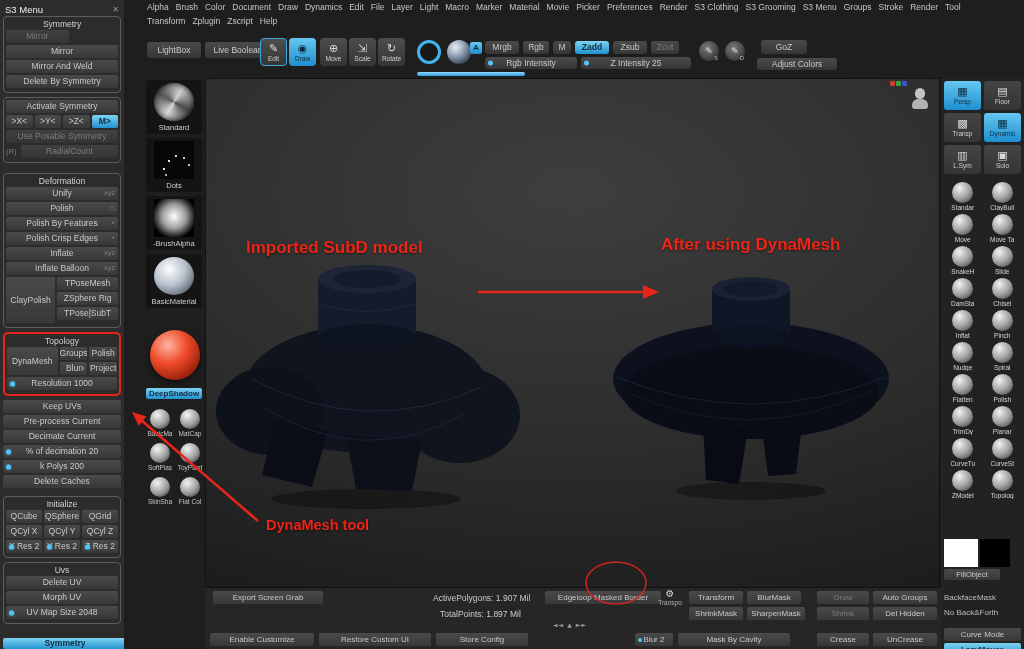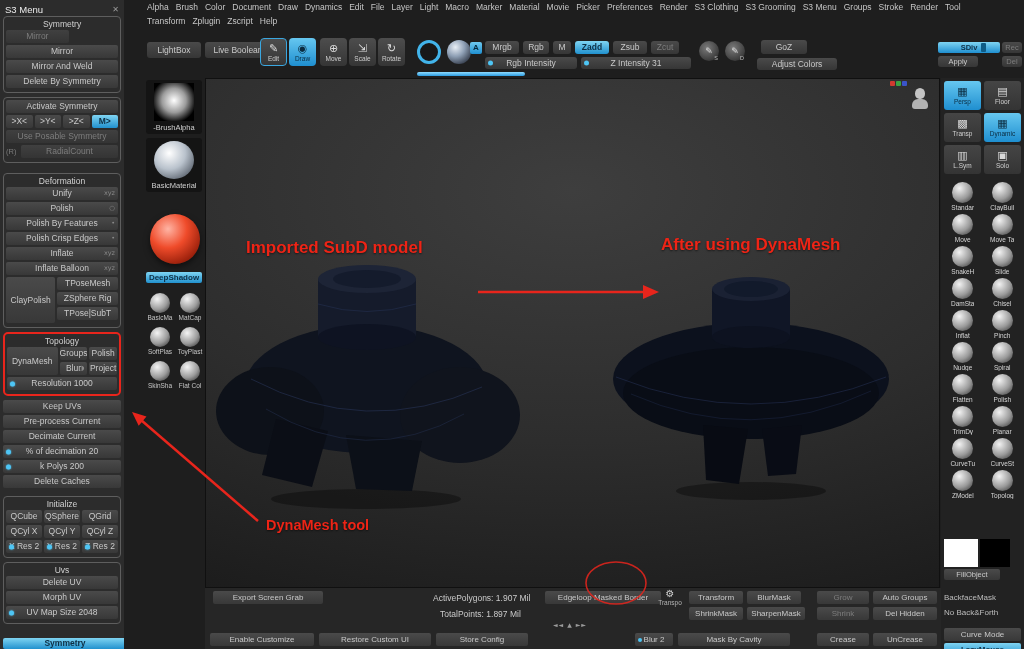--- a/index.html
+++ b/index.html
@@ -367,12 +367,6 @@
     <div class="blueline"></div>
   </div>
 
-  <div class="trc">
-    <div class="blueslider">SDiv</div>
-    <button class="tbtn dim" style="left:64px;top:2px;width:20px;height:11px;line-height:11px;">Rec</button>
-    <button class="tbtn" style="left:0;top:16px;width:40px;height:11px;line-height:11px;">Apply</button>
-    <button class="tbtn dim" style="left:64px;top:16px;width:20px;height:11px;line-height:11px;">Del</button>
-  </div>
 
   <div class="bc">
     <div class="tile">

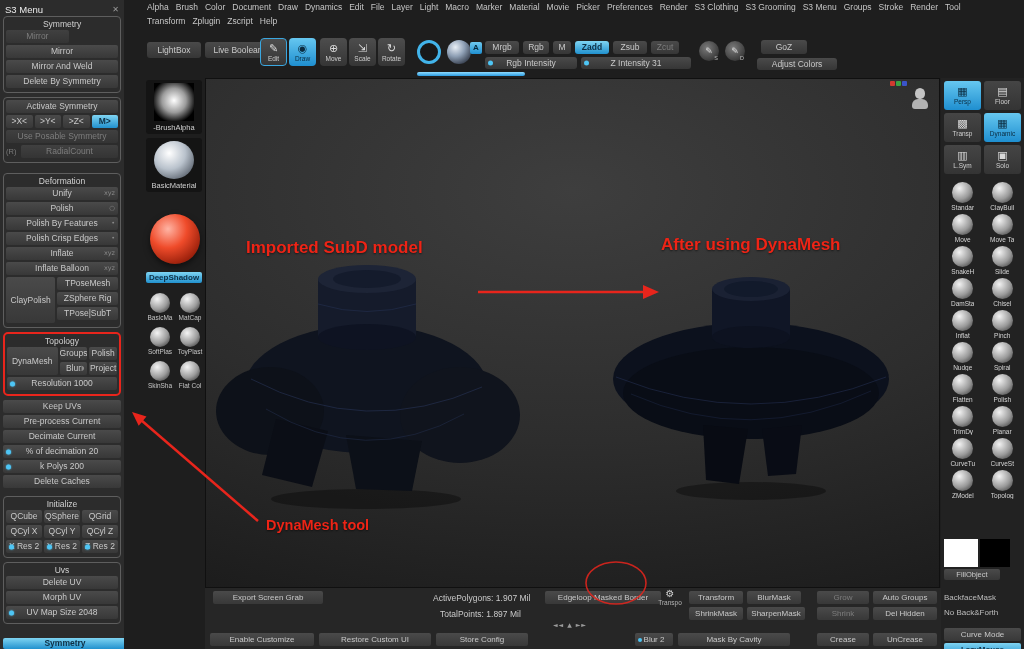--- a/index.html
+++ b/index.html
@@ -350,7 +350,7 @@
     <button class="tbtn dim" style="left:506px;top:5px;width:28px;height:13px;line-height:13px;">Zcut</button>
 
     <button class="tbtn slider" style="left:340px;top:21px;width:92px;height:12px;line-height:12px;">Rgb Intensity</button>
-    <button class="tbtn slider" style="left:436px;top:21px;width:110px;height:12px;line-height:12px;">Z Intensity 31</button>
+    <button class="tbtn slider" style="left:436px;top:21px;width:110px;height:12px;line-height:12px;">Z Intensity 25</button>
 
     <div class="penico" style="left:554px;top:5px;">
       <span>✎</span>

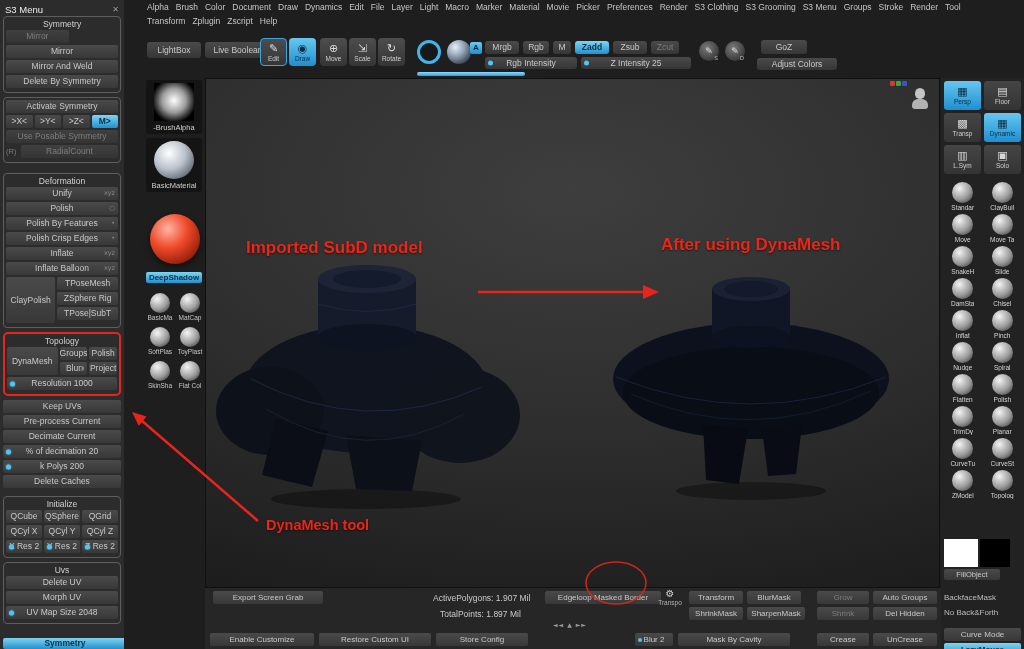--- a/index.html
+++ b/index.html
@@ -369,6 +369,10 @@
 
 
   <div class="bc">
+    <div class="tile">
+      <div class="thumb th-standard"></div>
+      <div class="tlabel">Standard</div>
+    </div>
     <div class="tile">
       <div class="thumb th-alpha"></div>
       <div class="tlabel">-BrushAlpha</div>

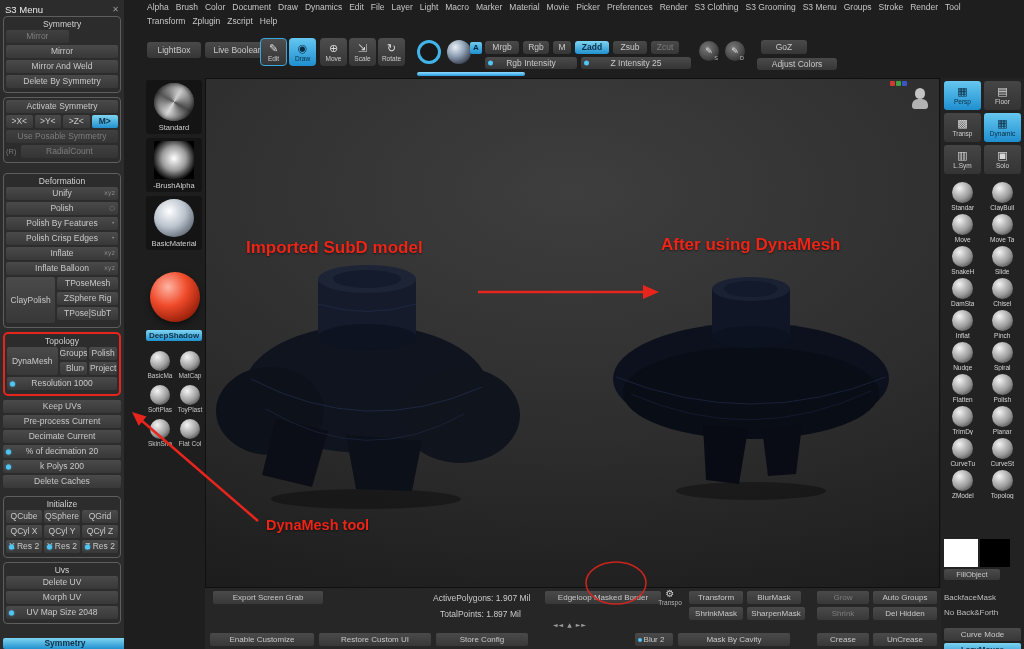--- a/index.html
+++ b/index.html
@@ -372,6 +372,10 @@
     <div class="tile">
       <div class="thumb th-standard"></div>
       <div class="tlabel">Standard</div>
+    </div>
+    <div class="tile">
+      <div class="thumb th-dots"></div>
+      <div class="tlabel">Dots</div>
     </div>
     <div class="tile">
       <div class="thumb th-alpha"></div>

